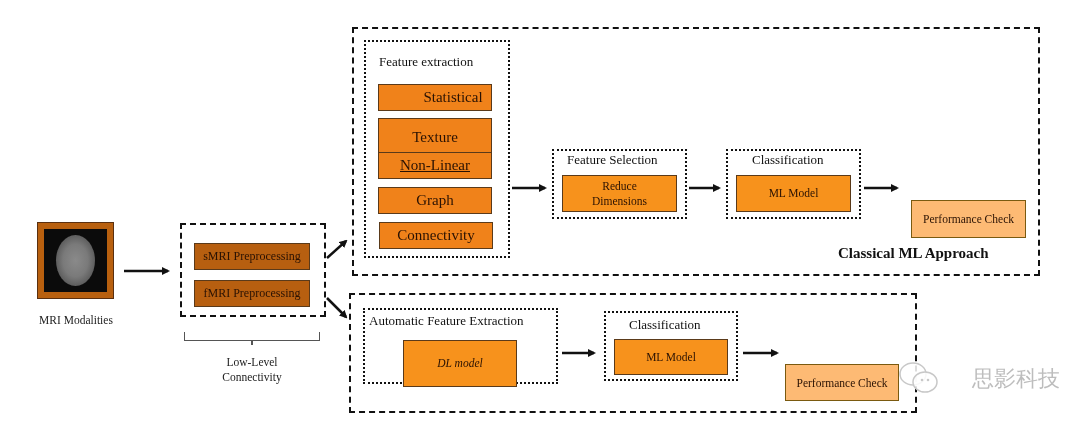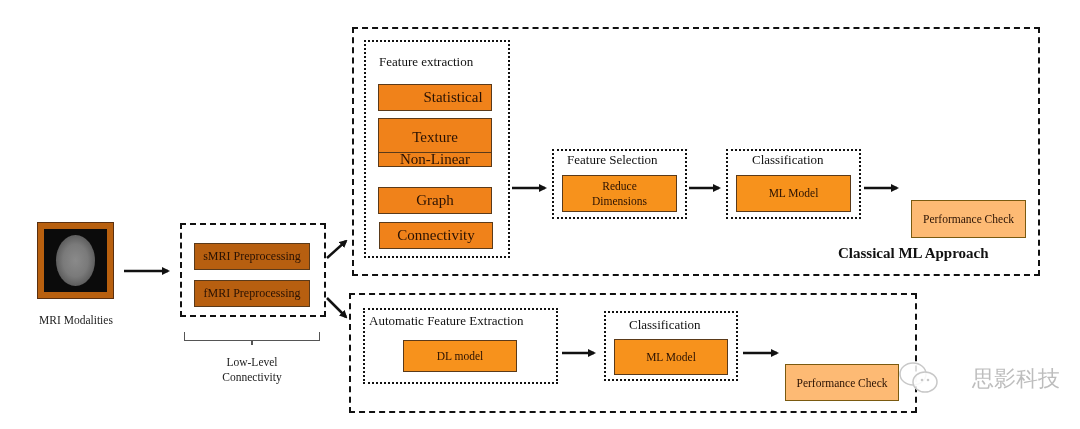--- a/index.html
+++ b/index.html
@@ -48,7 +48,7 @@
 <div class="title" style="left:379px;top:54px;">Feature extraction</div>
 <div class="box orange" style="left:378px;top:84px;width:114px;height:27px;padding-left:36px;">Statistical</div>
 <div class="box orange" style="left:378px;top:118px;width:114px;height:39px;">Texture</div>
-<div class="box orange" style="left:378px;top:152px;width:114px;height:15px;">Non-Linear</div>
+<div class="box orange" style="left:378px;top:152px;width:114px;height:27px;text-decoration:underline;">Non-Linear</div>
 <div class="box orange" style="left:378px;top:187px;width:114px;height:27px;">Graph</div>
 <div class="box orange" style="left:379px;top:222px;width:114px;height:27px;">Connectivity</div>
 

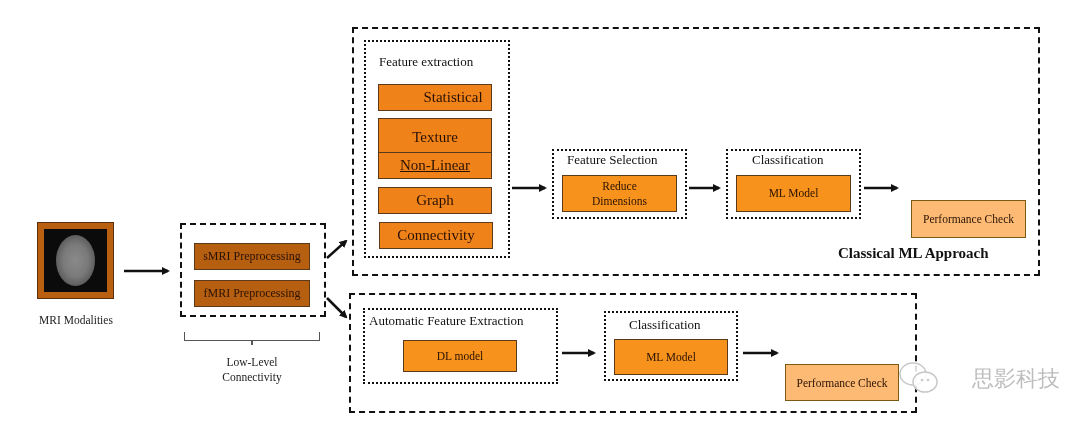--- a/index.html
+++ b/index.html
@@ -70,7 +70,7 @@
 
 <div class="dash-sm" style="left:363px;top:308px;width:195px;height:76px;"></div>
 <div class="title" style="left:369px;top:313px;">Automatic Feature Extraction</div>
-<div class="box orange2" style="left:403px;top:340px;width:114px;height:32px;">DL model</div>
+<div class="box orange2" style="left:403px;top:340px;width:114px;height:47px;font-style:italic;">DL model</div>
 
 <div class="dash-sm" style="left:604px;top:311px;width:134px;height:70px;"></div>
 <div class="title" style="left:629px;top:317px;">Classification</div>

